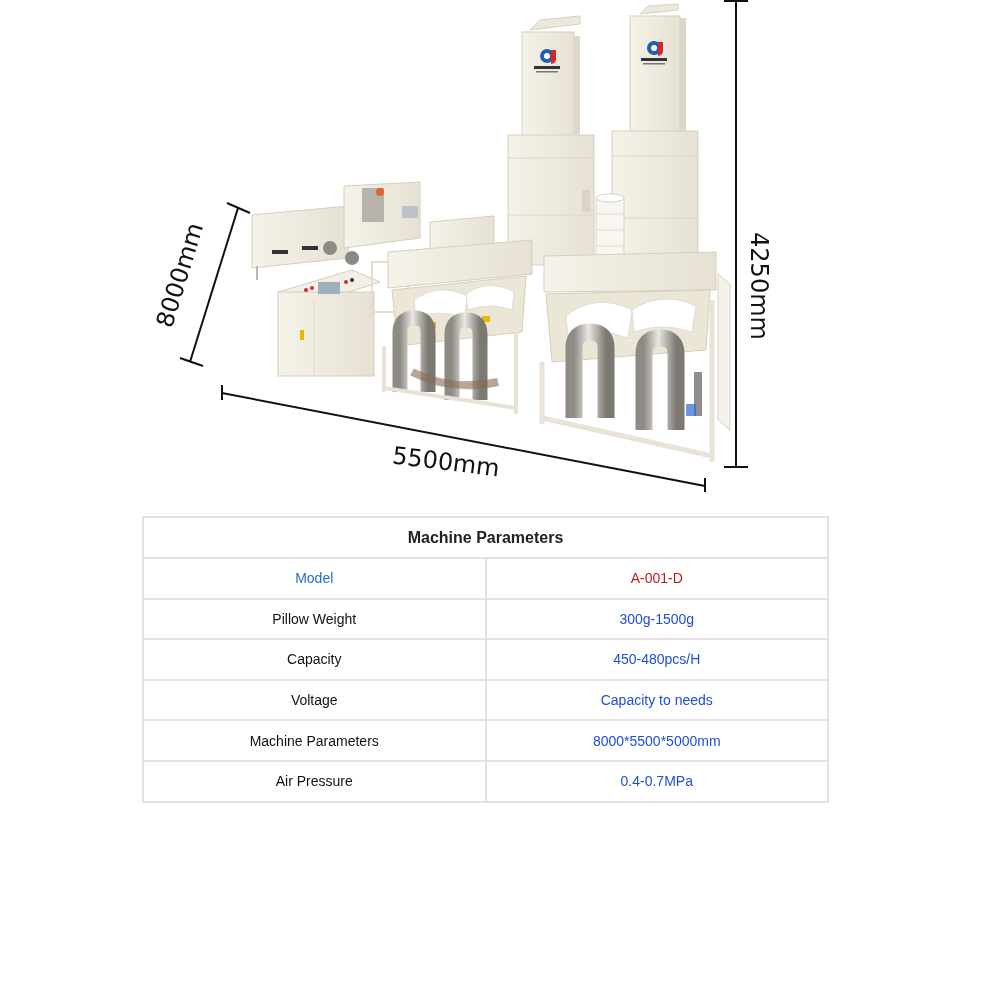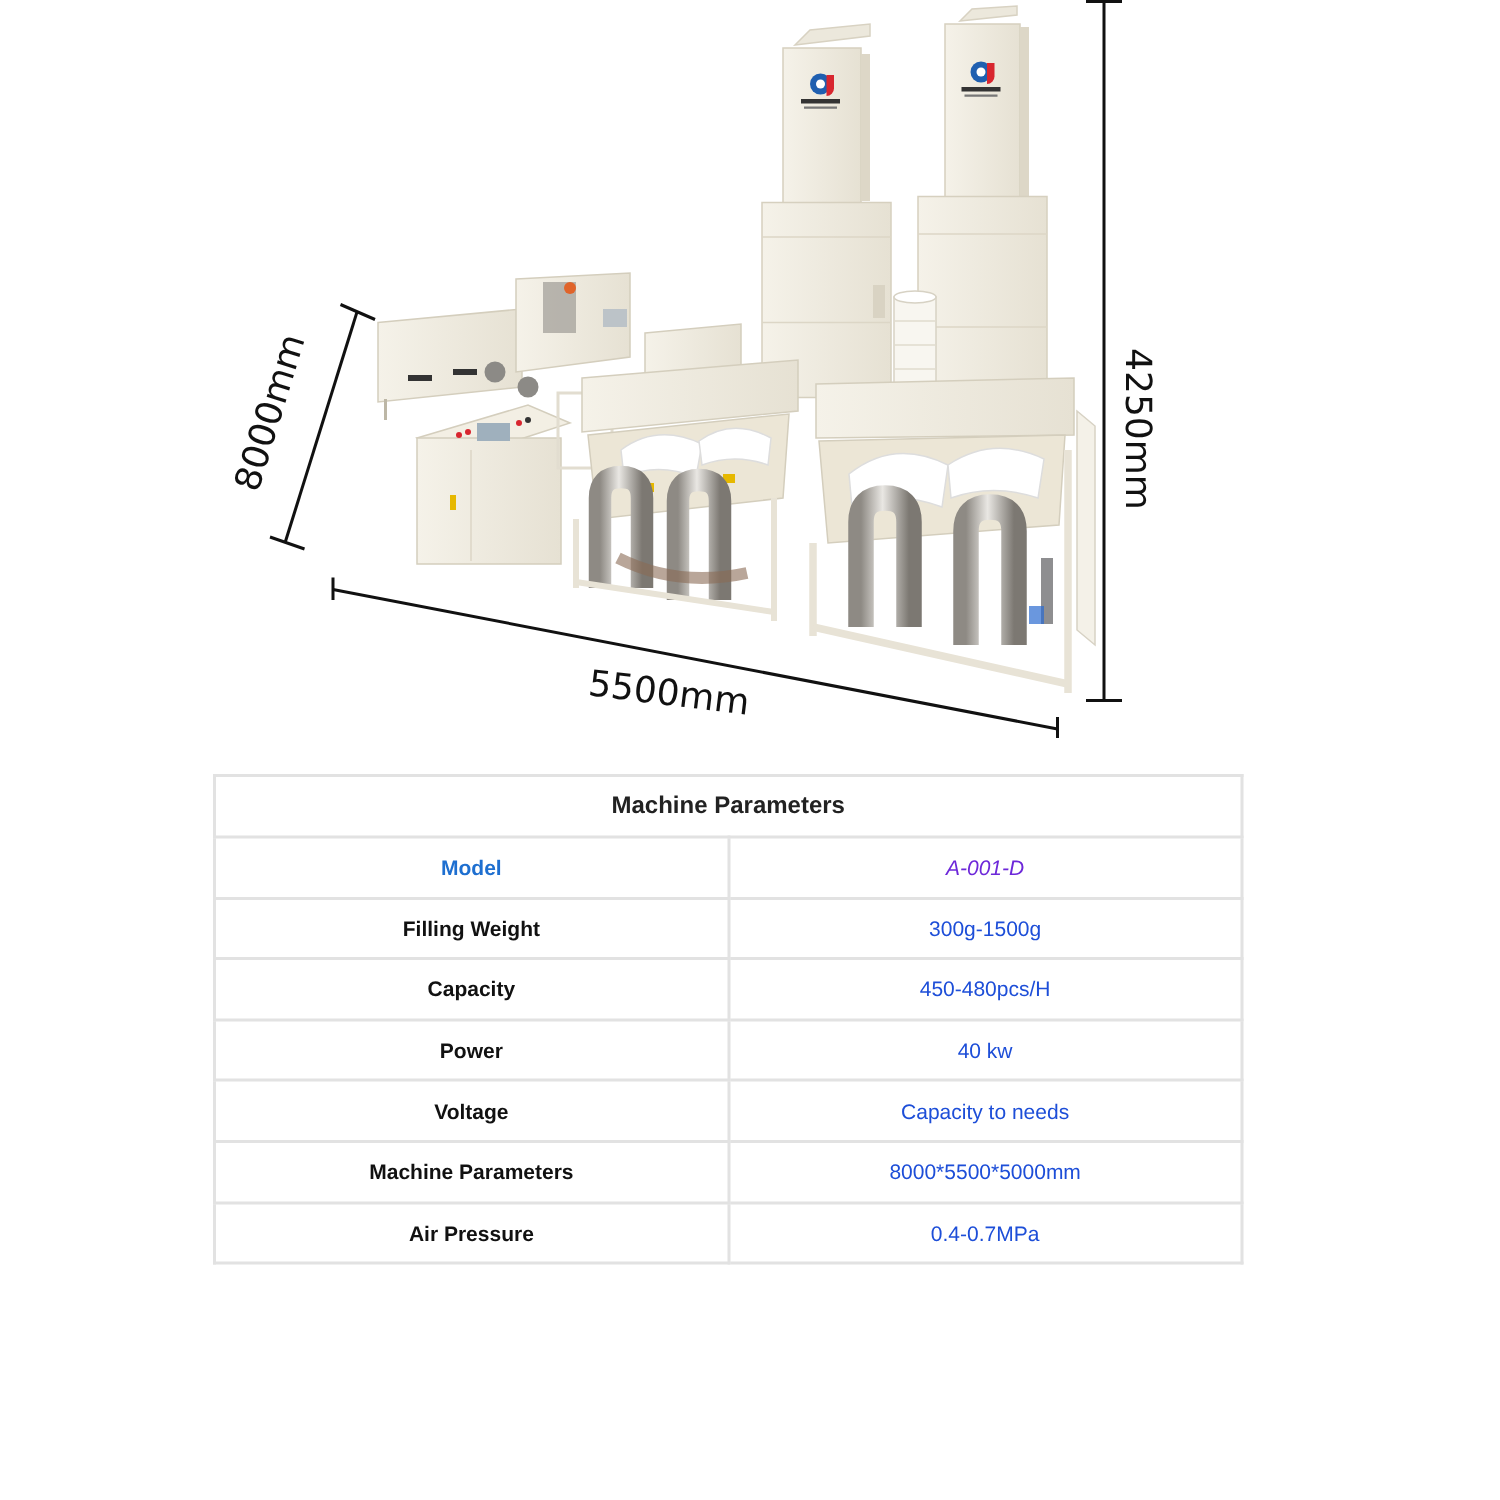--- a/index.html
+++ b/index.html
@@ -32,7 +32,7 @@
     .params th {
       font-size: 16px; font-weight: bold; color: #222; height: 41px;
     }
-    .params td.k { width: 280px; font-weight: bold; color: #111; }
+    .params td.k { width: 280px; font-weight: normal; color: #111; }
     .params td.v { color: #1d4ed8; font-weight: normal; }
     .params tr.hl td.k { color: #1e6fd0; }
     .params tr.hl td.v { color: #6d28d9; font-style: italic; }

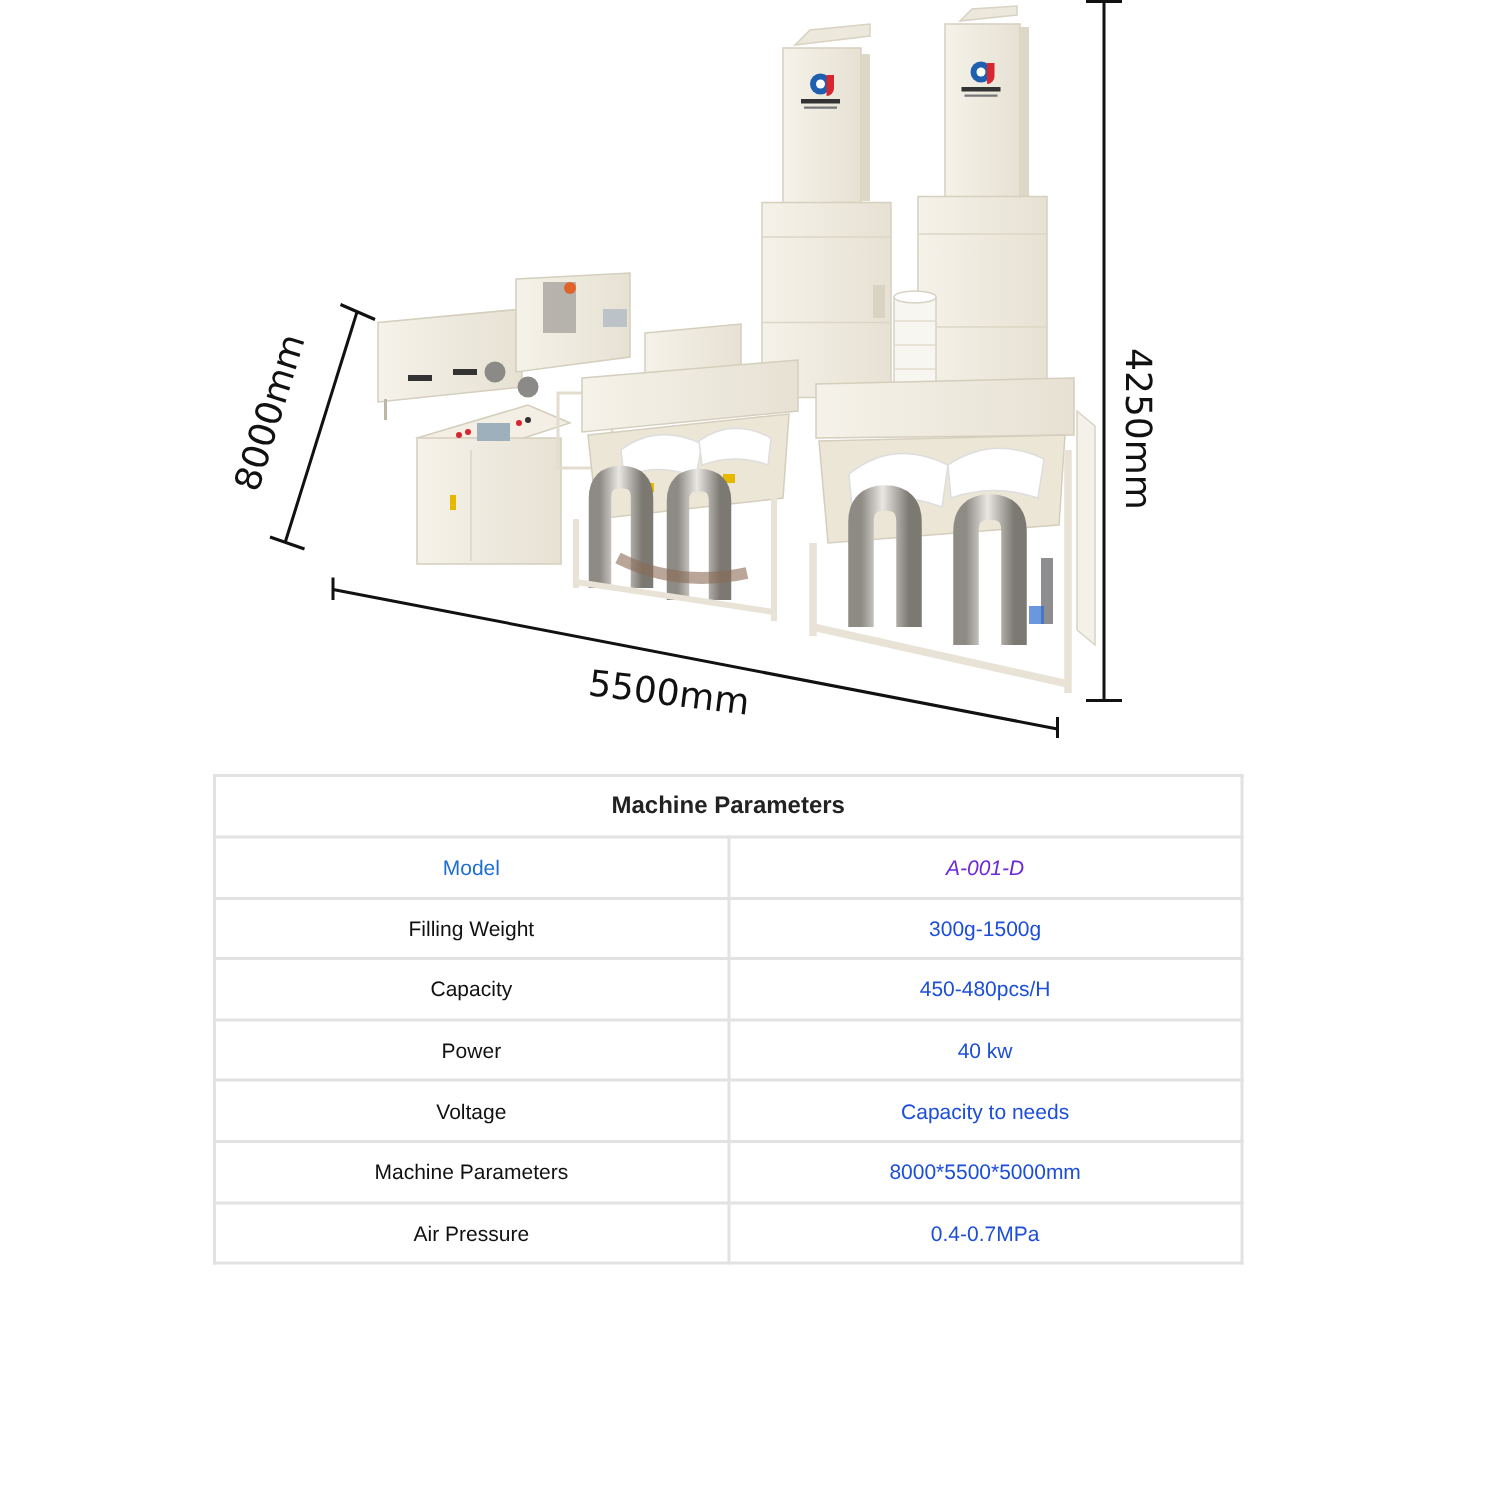--- a/index.html
+++ b/index.html
@@ -35,7 +35,7 @@
     .params td.k { width: 280px; font-weight: normal; color: #111; }
     .params td.v { color: #1d4ed8; font-weight: normal; }
     .params tr.hl td.k { color: #1e6fd0; }
-    .params tr.hl td.v { color: #6d28d9; font-style: italic; }
+    .params tr.hl td.v { color: #b91c1c; }
   </style>
 </head>
 <body>

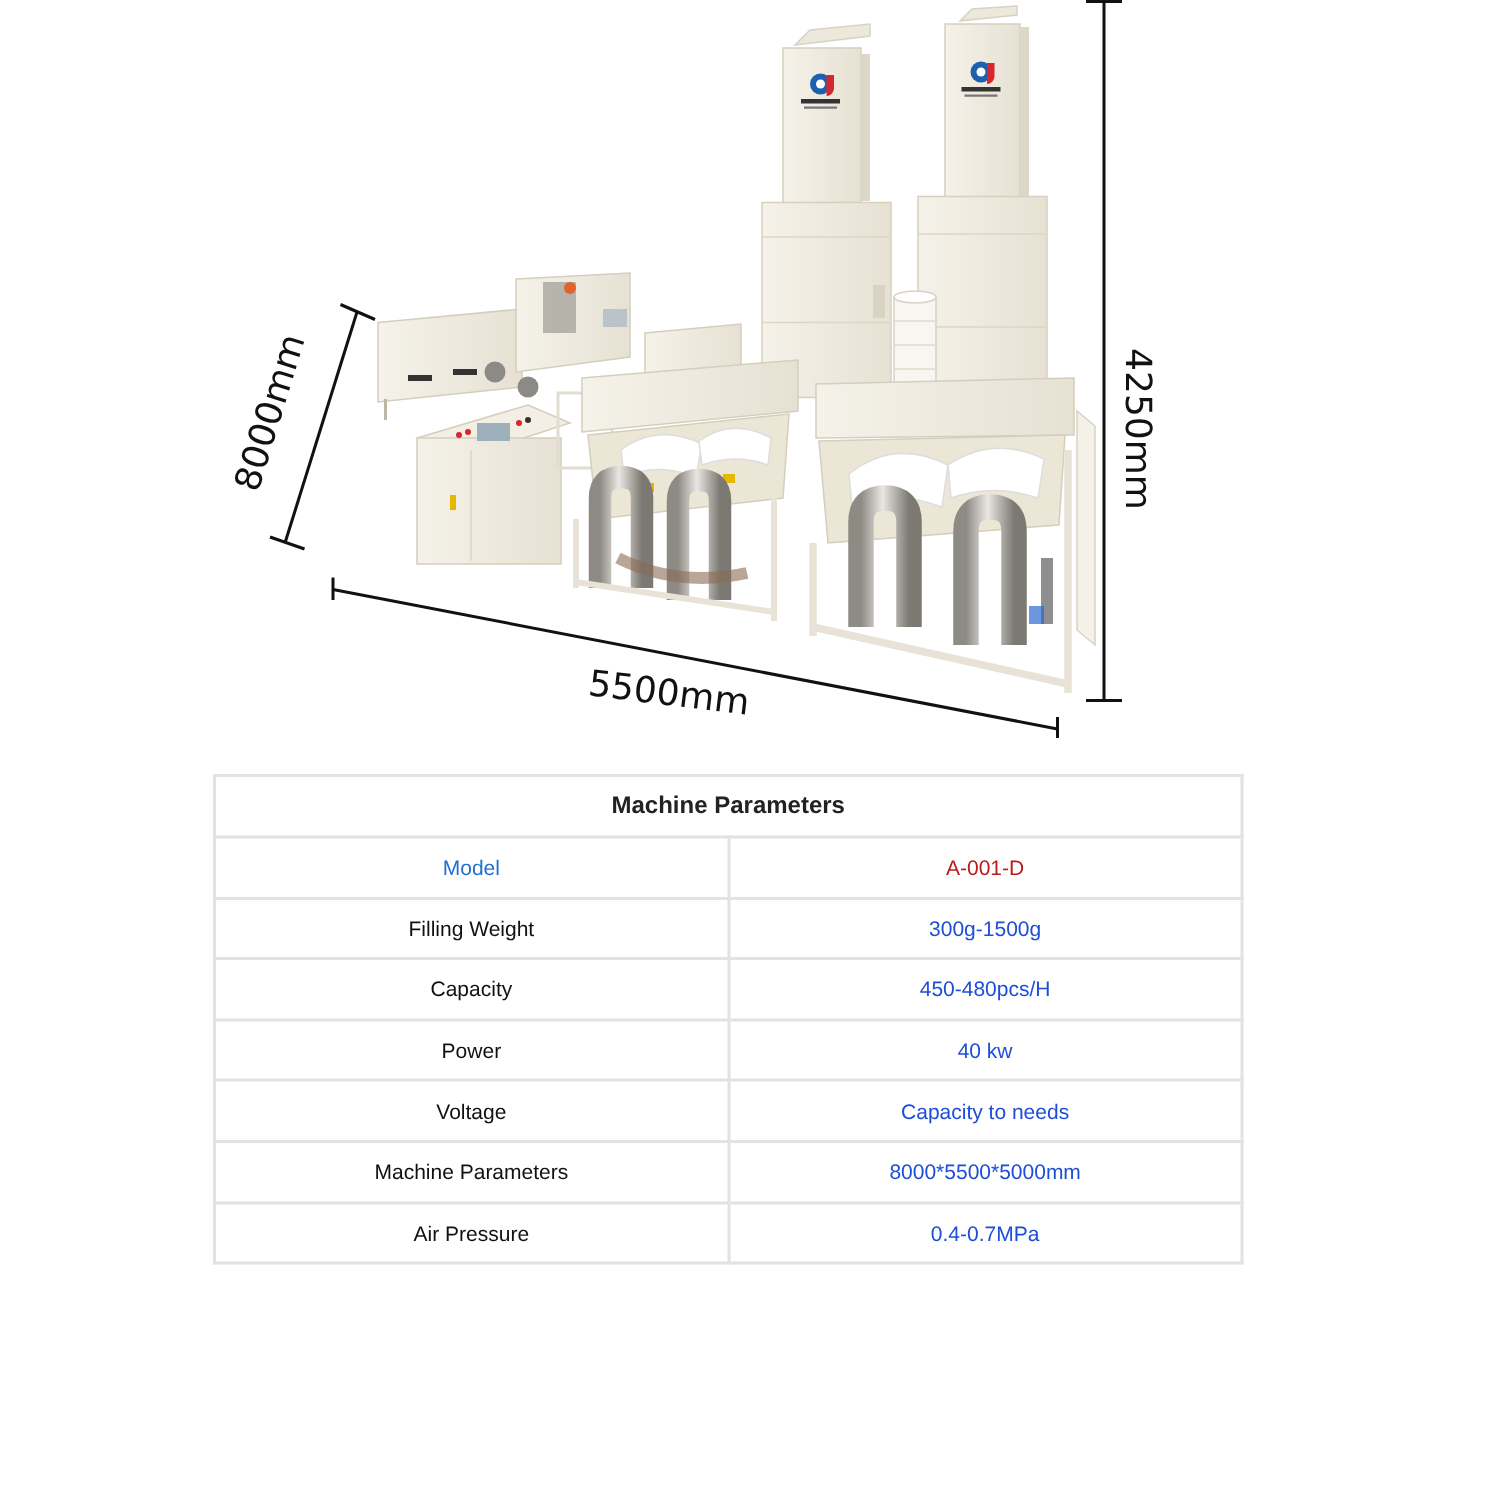--- a/index.html
+++ b/index.html
@@ -184,7 +184,7 @@
       <td class="v">A-001-D</td>
     </tr>
     <tr>
-      <td class="k">Filling Weight</td>
+      <td class="k">Pillow Weight</td>
       <td class="v">300g-1500g</td>
     </tr>
     <tr>

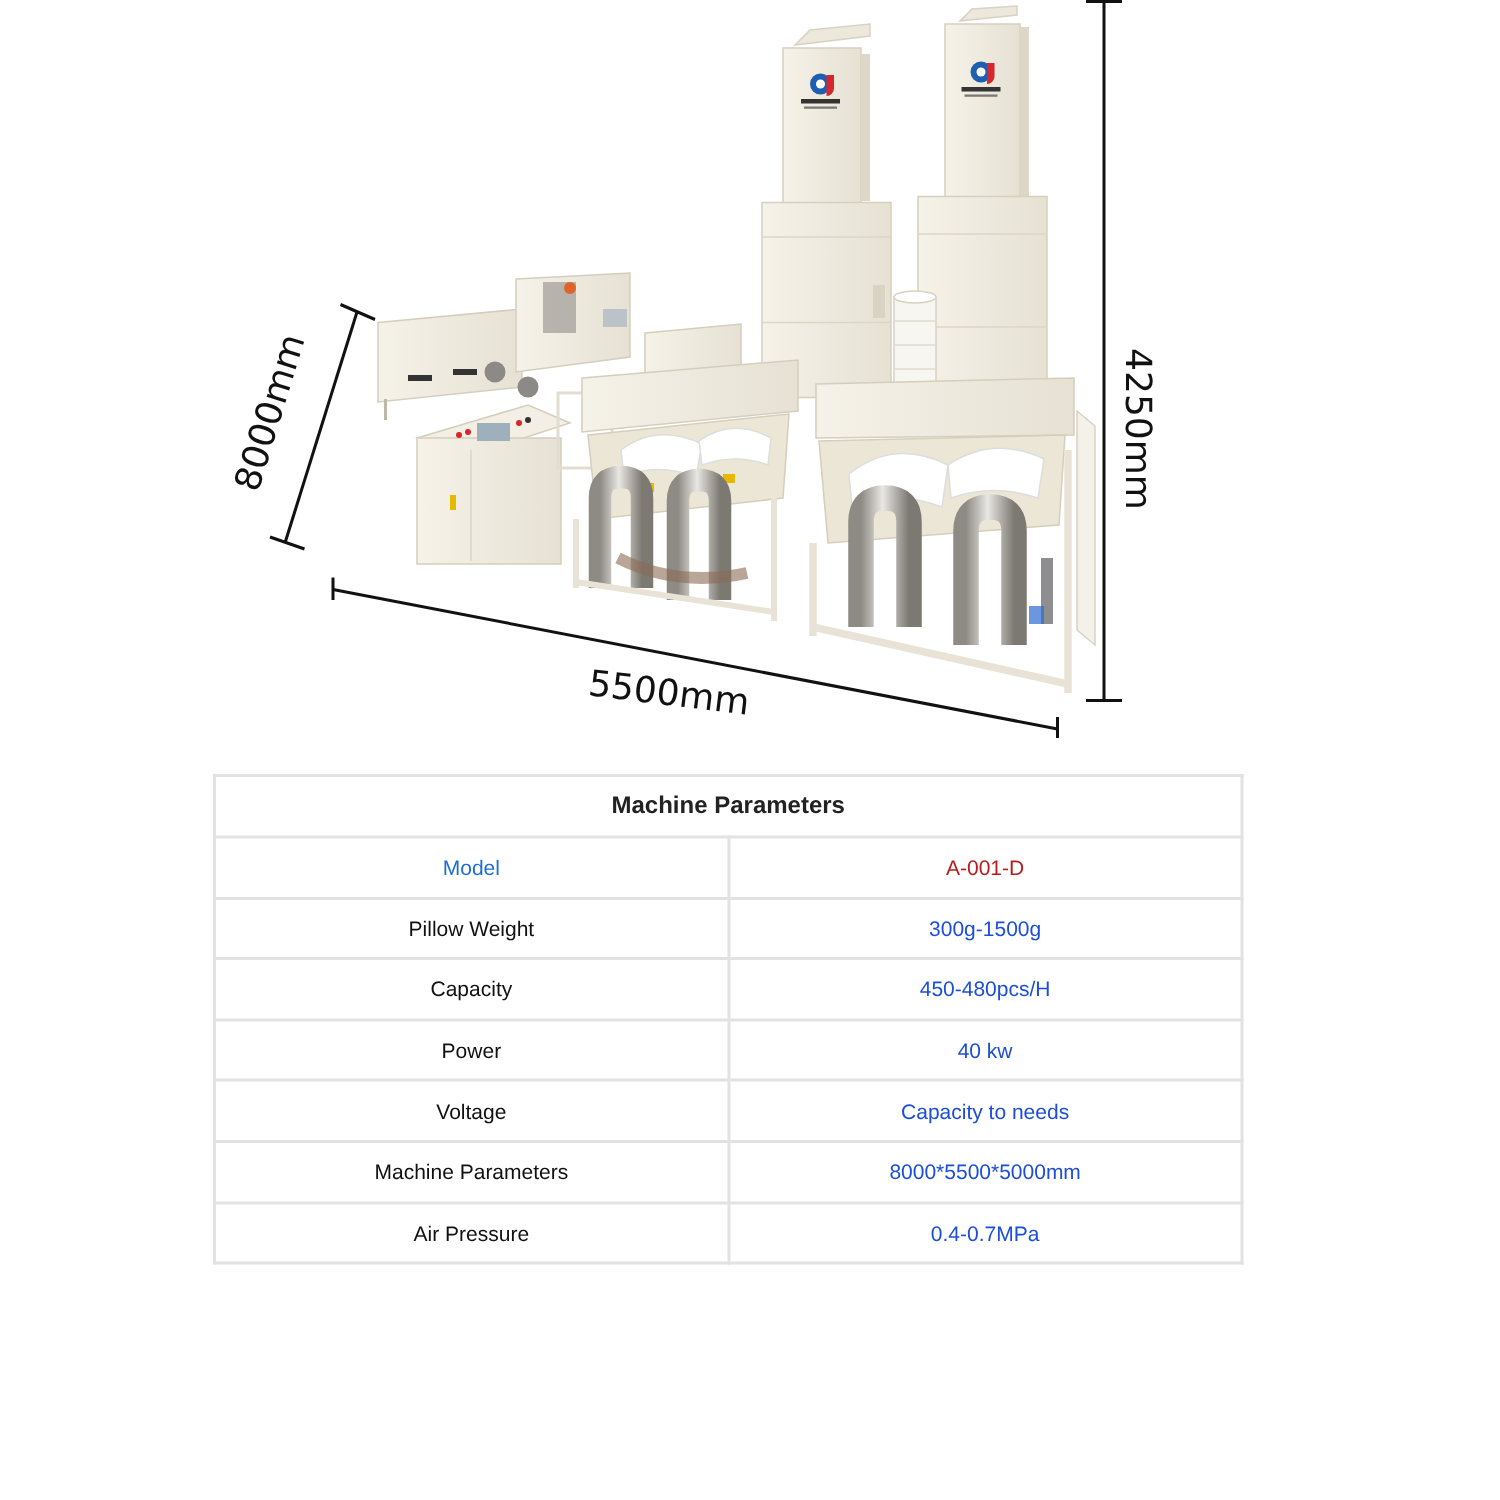--- a/index.html
+++ b/index.html
@@ -192,10 +192,6 @@
       <td class="v">450-480pcs/H</td>
     </tr>
     <tr>
-      <td class="k">Power</td>
-      <td class="v">40 kw</td>
-    </tr>
-    <tr>
       <td class="k">Voltage</td>
       <td class="v">Capacity to needs</td>
     </tr>

